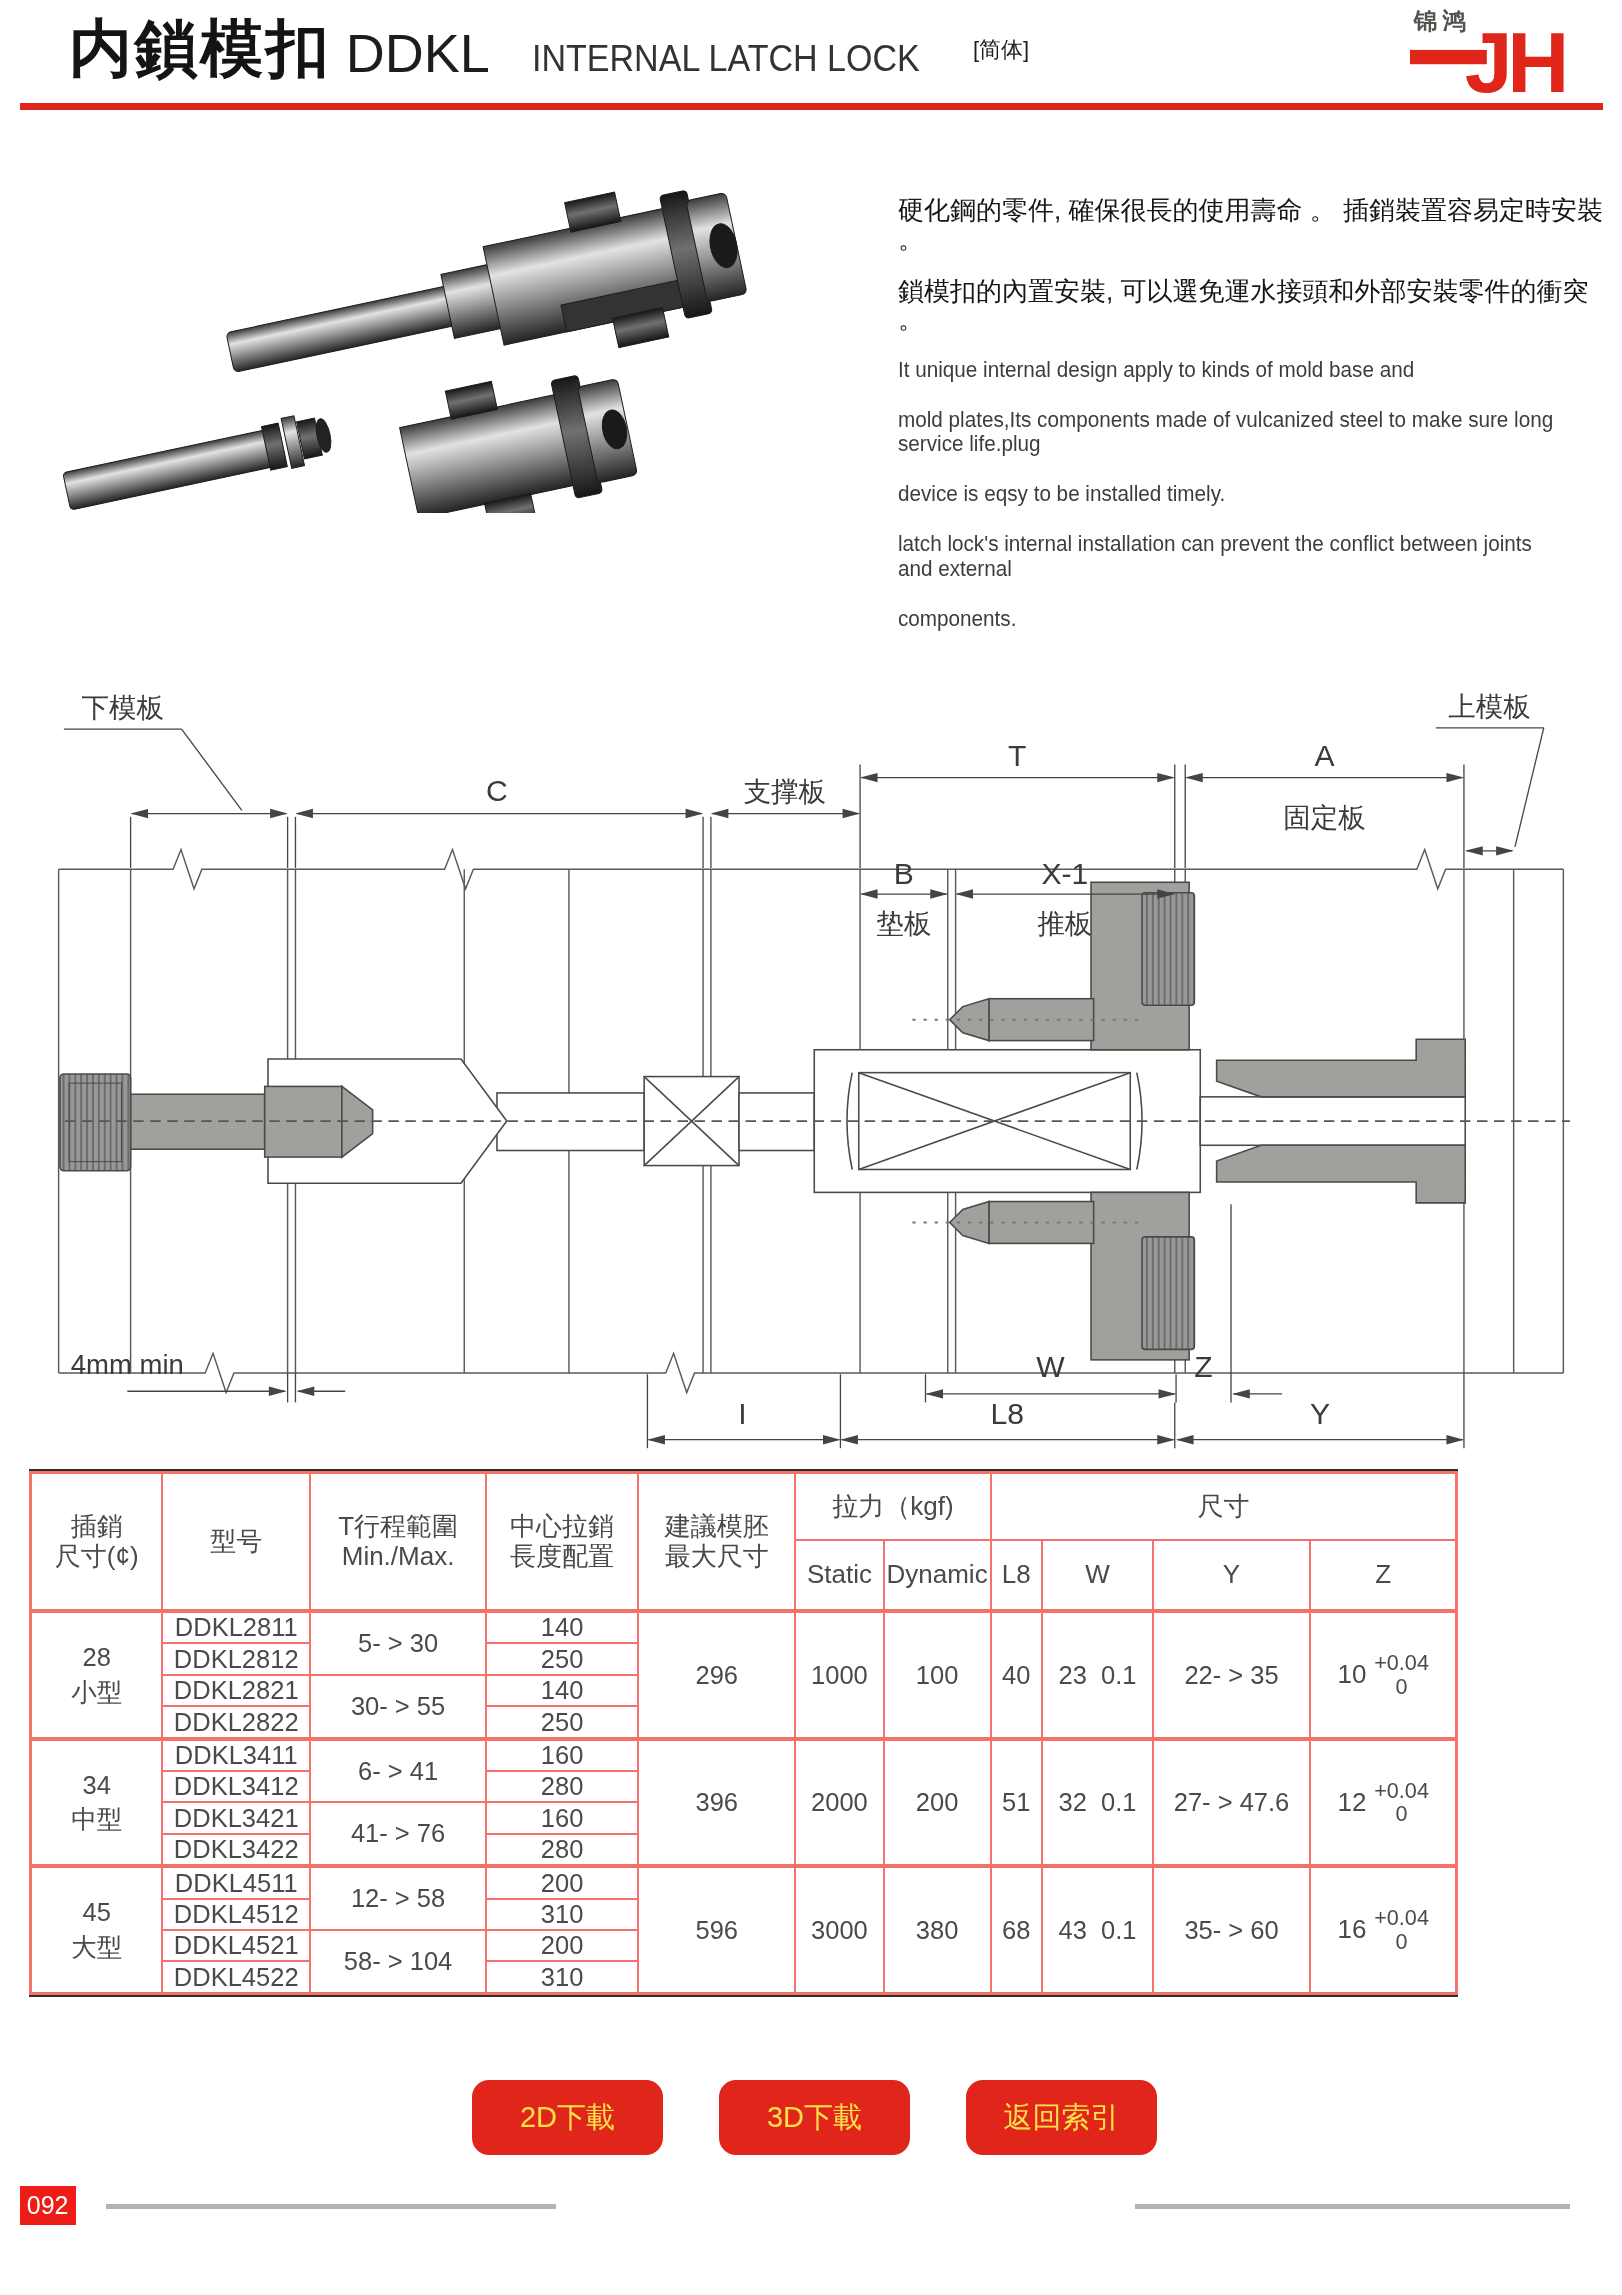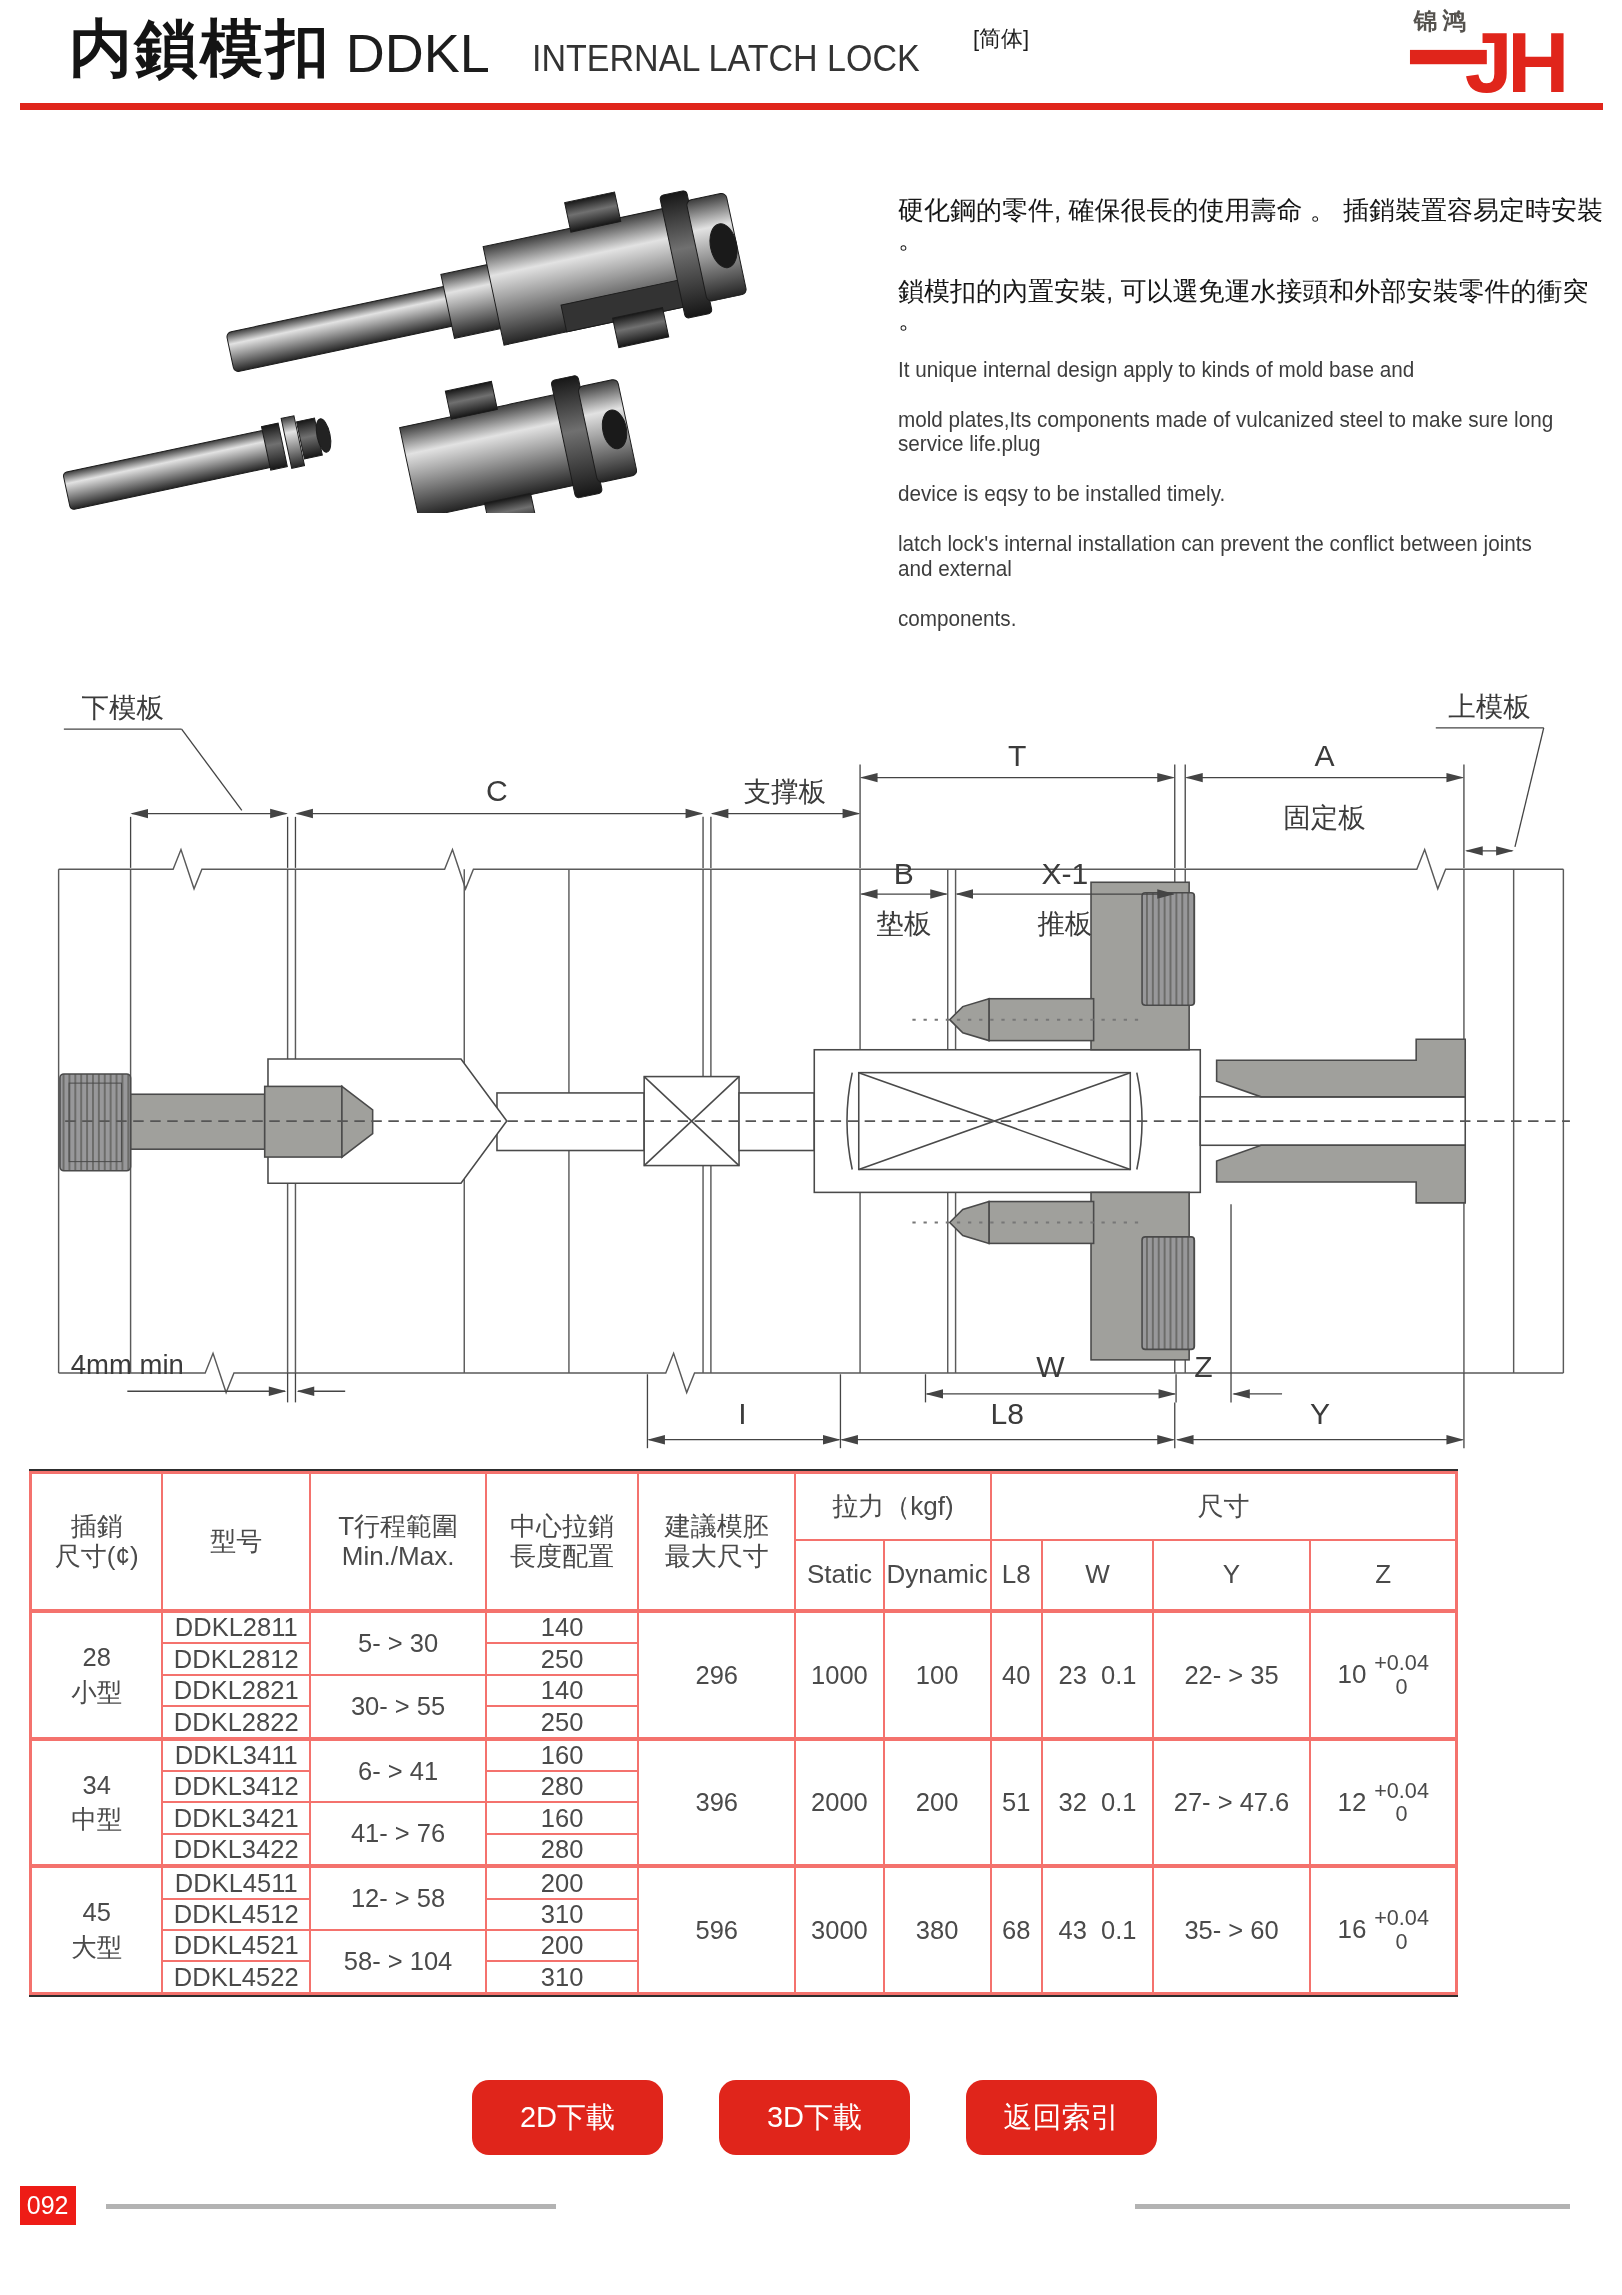--- a/index.html
+++ b/index.html
@@ -11,7 +11,7 @@
   .t-zh{font-size:63px;font-weight:bold;color:#141414;letter-spacing:2.6px;line-height:1;}
   .t-code{font-size:54px;color:#1d1d1d;margin-left:14.4px;line-height:1;}
   .t-en{font-size:37px;color:#333;margin-left:42px;line-height:1;margin-bottom:2.6px;transform:scaleX(.92);transform-origin:left bottom;}
-  .t-tag{font-size:22px;color:#1d1d1d;margin-left:19.6px;align-self:flex-start;margin-top:7px;}
+  .t-tag{font-size:22px;color:#1d1d1d;margin-left:19.6px;align-self:flex-start;margin-top:18px;}
   .red-rule{position:absolute;left:19.6px;top:103px;width:1583px;height:7.2px;background:#e0251b;}
   .logo{position:absolute;left:1408px;top:2.6px;width:185px;height:99px;}
 

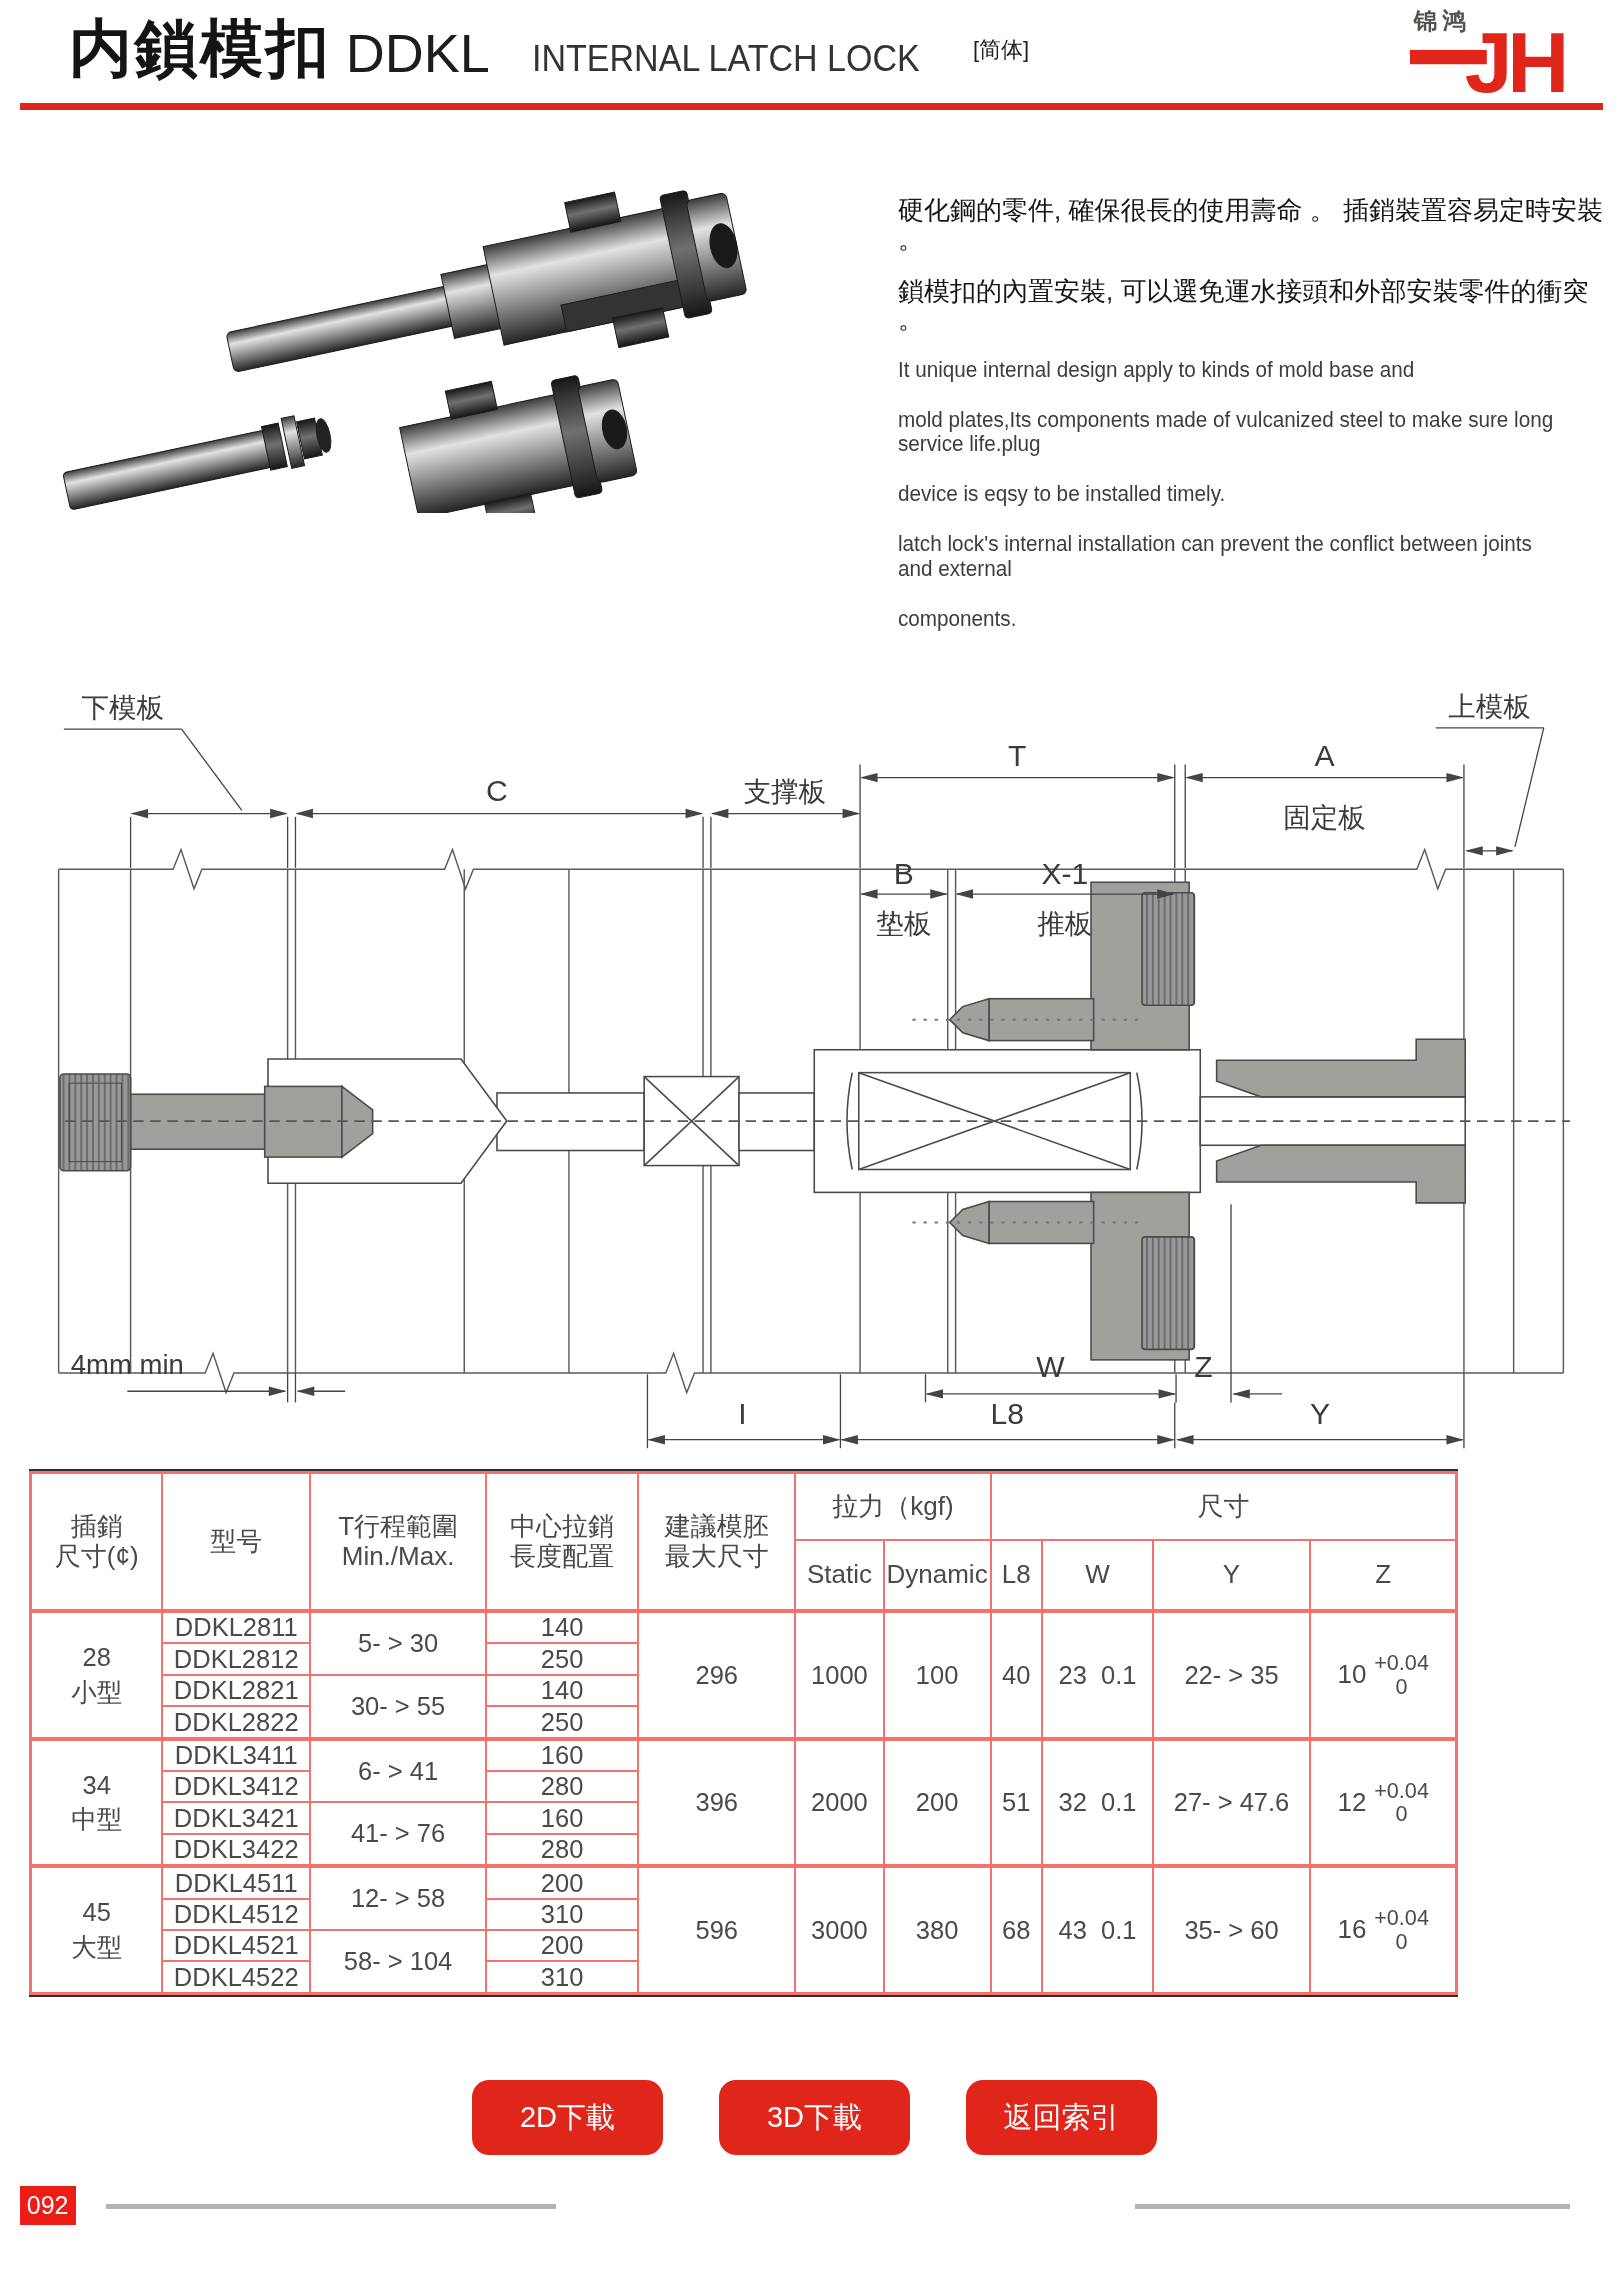--- a/index.html
+++ b/index.html
@@ -48,7 +48,7 @@
 
   
   .btns{position:absolute;left:472px;top:2080px;display:flex;gap:56px;}
-  .btn{width:191px;height:75px;background:#e0251b;border-radius:17px;color:#ffffff;
+  .btn{width:191px;height:75px;background:#e0251b;border-radius:17px;color:#fde047;
        font-size:29px;display:flex;align-items:center;justify-content:center;cursor:pointer;}
 
   

